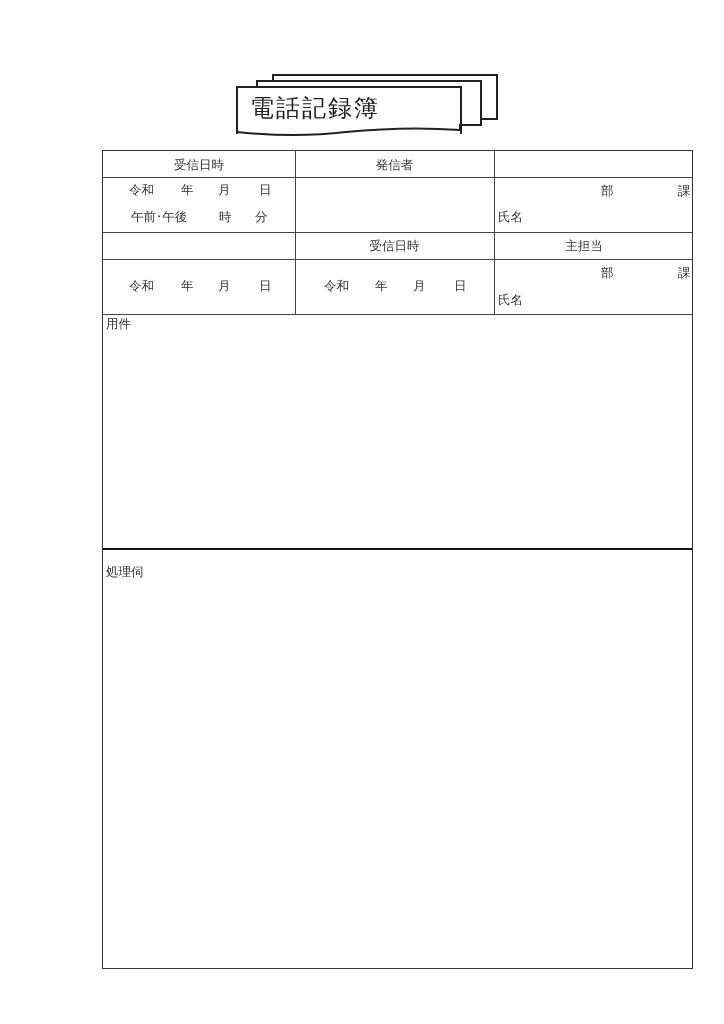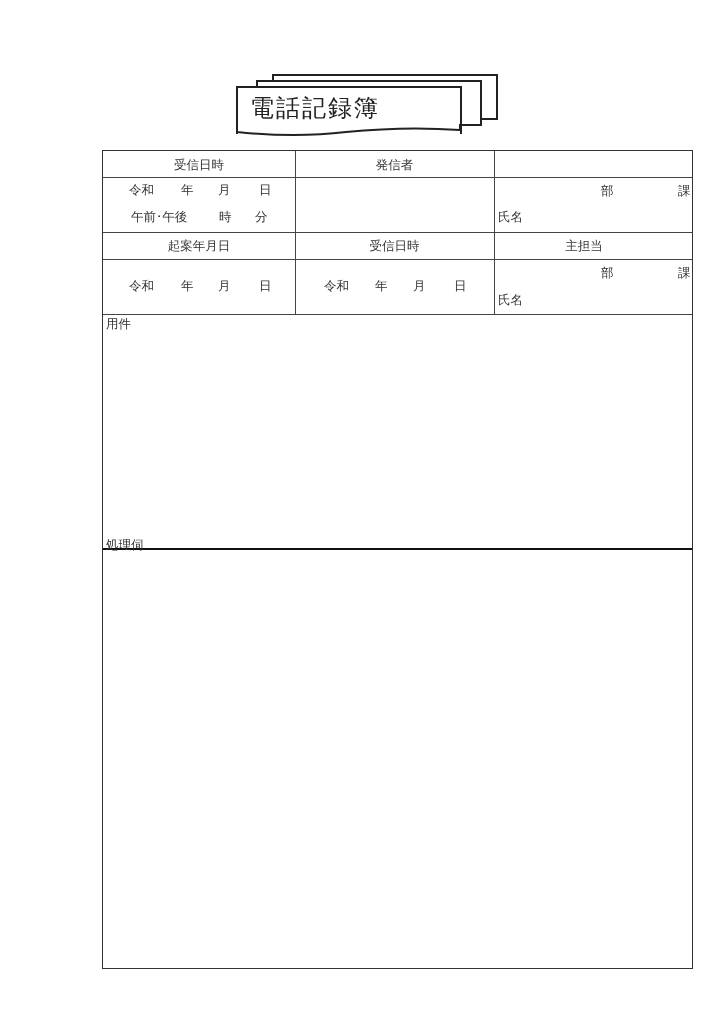--- a/index.html
+++ b/index.html
@@ -68,7 +68,6 @@
     <div class="cell-text" style="left:395px; top:58px">氏名</div>
   </div>
 
-  <div class="cell-text hdr" style="left:0; width:192px; top:87px">起案年月日</div>
   <div class="cell-text hdr" style="left:192px; width:199px; top:87px">受信日時</div>
   <div class="cell-text hdr" style="left:381px; width:200px; top:87px">主担当</div>
 

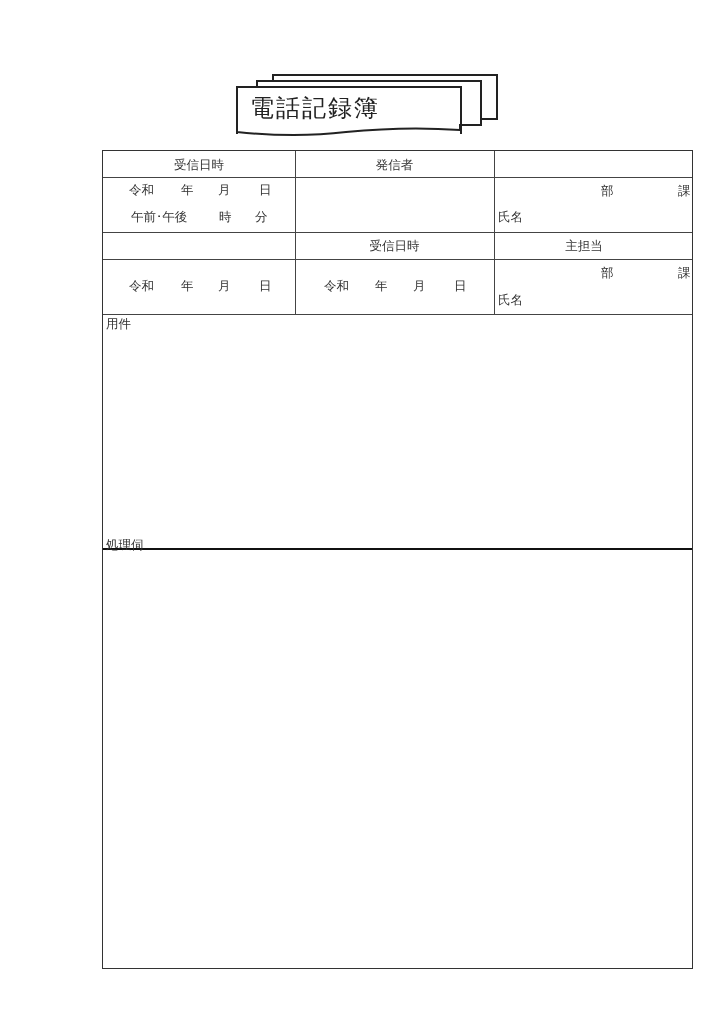--- a/index.html
+++ b/index.html
@@ -95,7 +95,7 @@
     <div class="cell-text" style="left:3px; top:1px">用件</div>
   </div>
 
-  <div style="position:absolute; left:0; top:384px; width:591px; height:418px">
+  <div style="position:absolute; left:0; top:411px; width:591px; height:418px">
     <div class="cell-text" style="left:3px; top:2px">処理伺</div>
   </div>
 </div>

